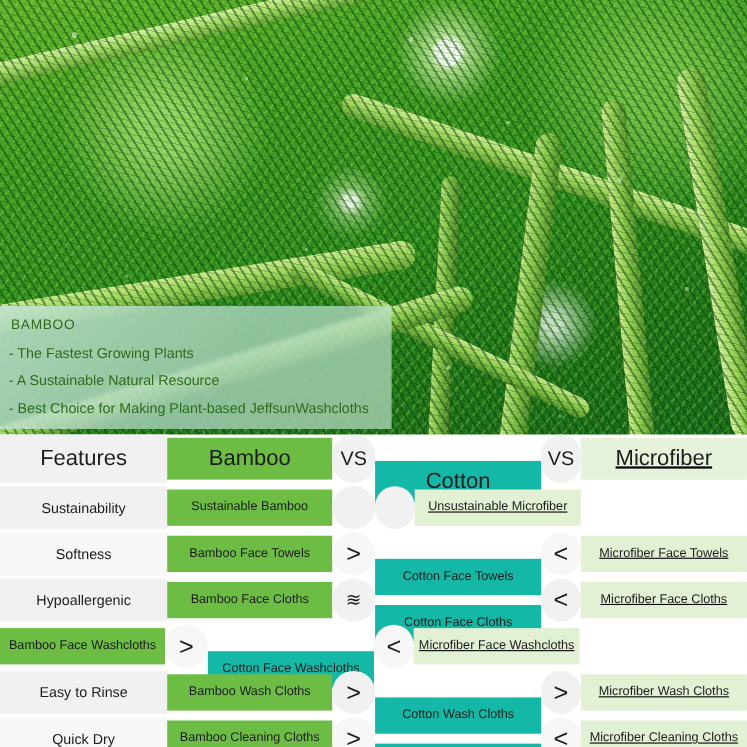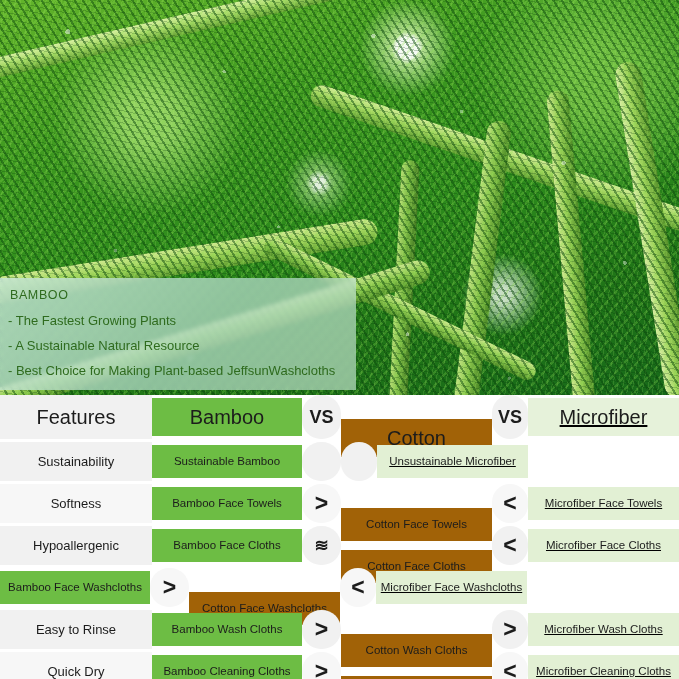--- a/index.html
+++ b/index.html
@@ -134,7 +134,7 @@
   .row.head .micro .swatch{background:#e6f2da;}
 
   
-  .vs{background:#f1f1f1;color:#1c1c1c;font-size:17px;font-weight:700;border-radius:19px;}
+  .vs{background:#f1f1f1;color:#1c1c1c;font-size:17px;font-weight:400;border-radius:19px;}
   .row.alt .vs{background:#f7f7f7;}
   .row.head .vs{font-size:18px;}
   .op{font-size:23px;color:#1c1c1c;line-height:1;}

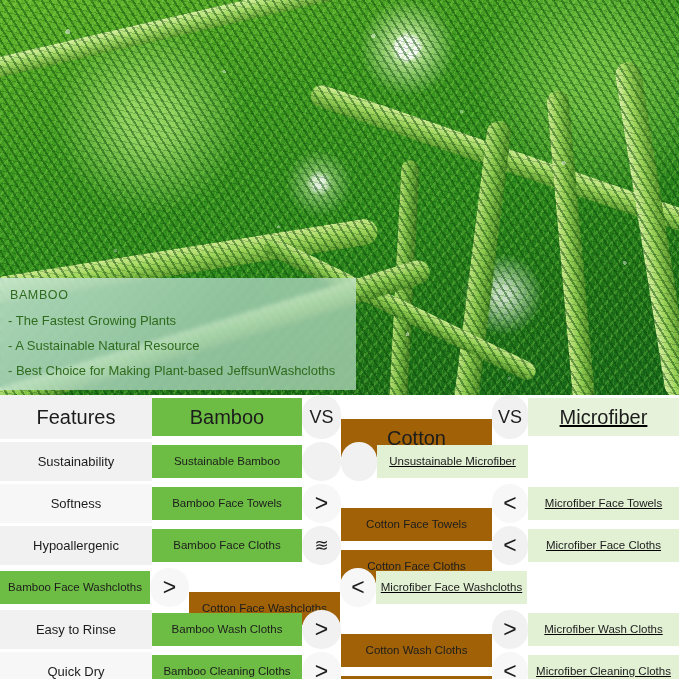--- a/index.html
+++ b/index.html
@@ -129,7 +129,7 @@
   }
   .row.head .swatch{height:38px;font-size:20px;}
   .bamboo .swatch{background:#6dbd44;}
-  .cotton .swatch{background:#a16207;margin-top:42px;}
+  .cotton .swatch{background:#14b8a6;margin-top:42px;}
   .micro  .swatch{background:#e2f0d4;}
   .row.head .micro .swatch{background:#e6f2da;}
 

